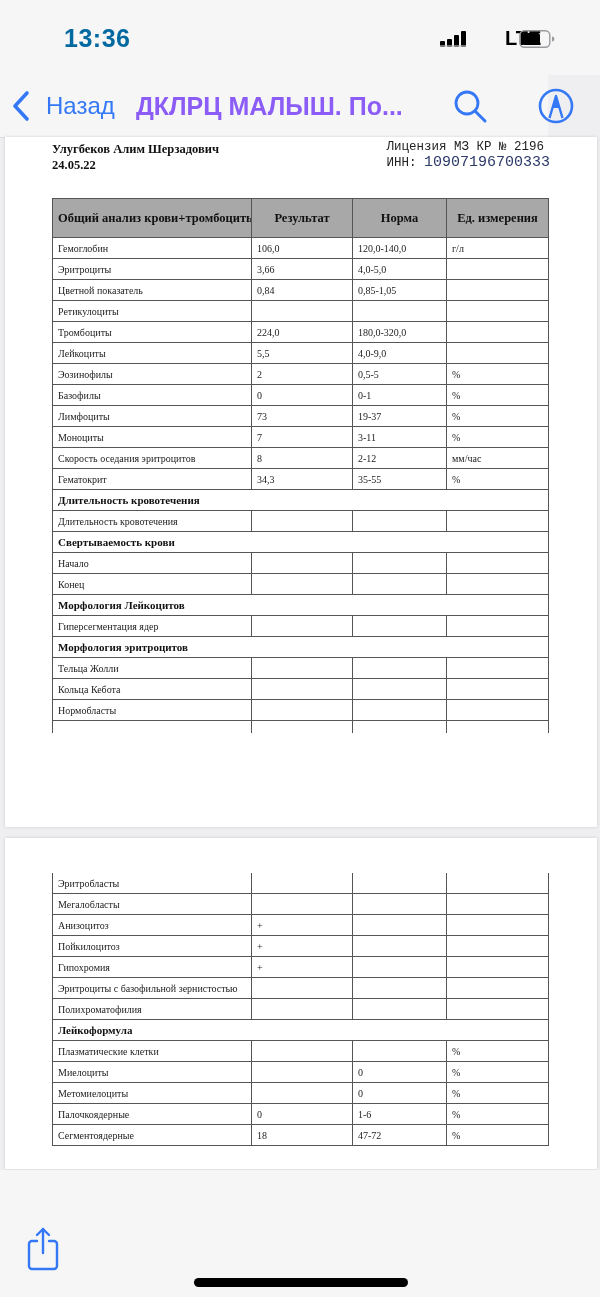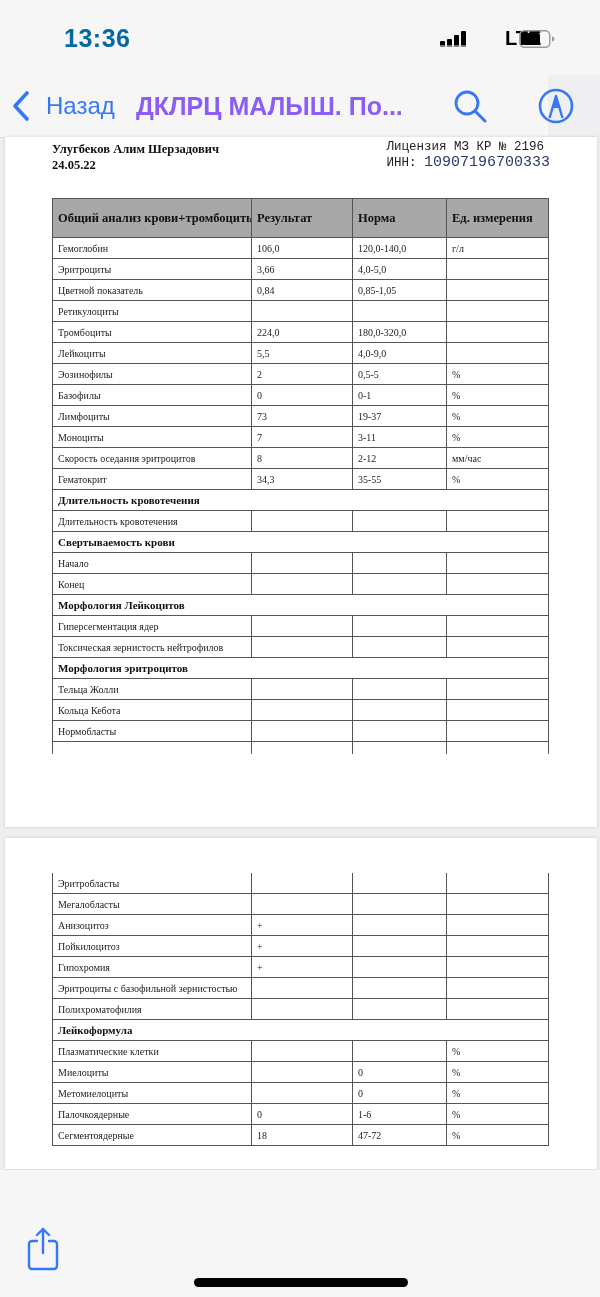--- a/index.html
+++ b/index.html
@@ -36,7 +36,7 @@
   table.lab col.c3 { width:94px; } table.lab col.c4 { width:102px; }
   table.lab td, table.lab th { border:1.3px solid #555; padding:0 5px; height:20px; text-align:left; white-space:nowrap; overflow:hidden; }
   table.lab thead th { background:#a8a8a8; font-size:12.5px; font-weight:700; color:#111; height:38px; }
-  table.lab thead th.center { }
+  table.lab thead th.center { text-align:center; }
   table.lab thead th.first { line-height:15px; }
   table.lab td.section { font-weight:700; font-size:11px; color:#111; }
   .t1 { top:30px;margin-top:31px; }

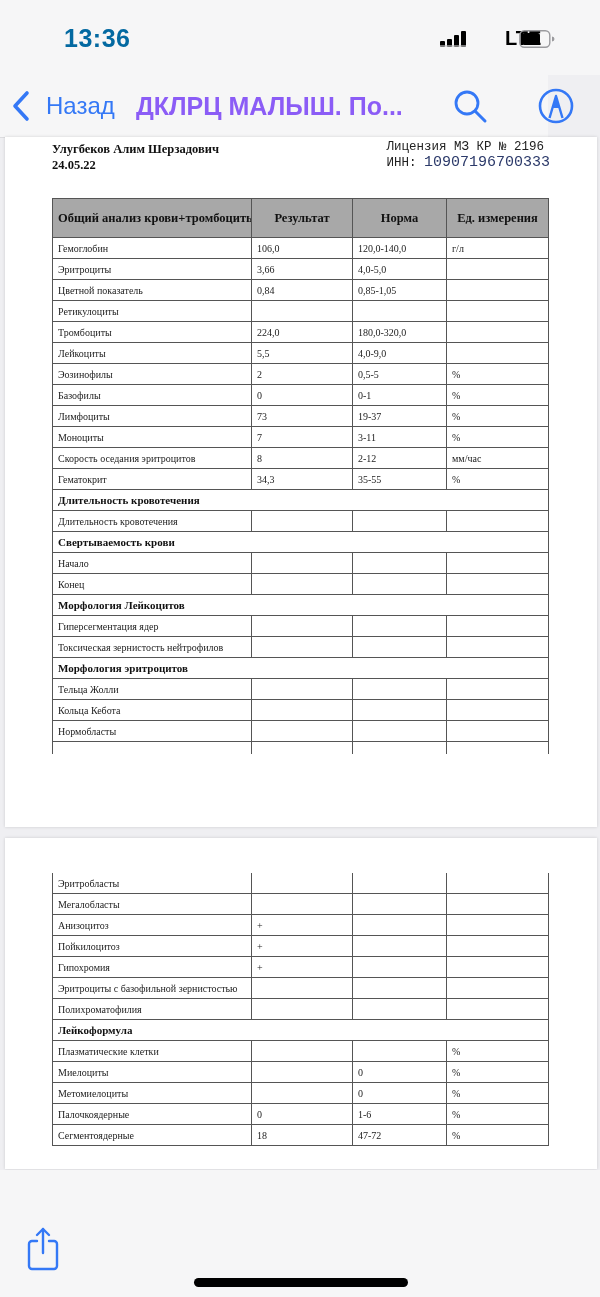--- a/index.html
+++ b/index.html
@@ -218,12 +218,6 @@
           <td></td>
         </tr>
         <tr>
-          <td>Токсическая зернистость нейтрофилов</td>
-          <td></td>
-          <td></td>
-          <td></td>
-        </tr>
-        <tr>
           <td colspan="4" class="section">Морфология эритроцитов</td>
         </tr>
         <tr>

